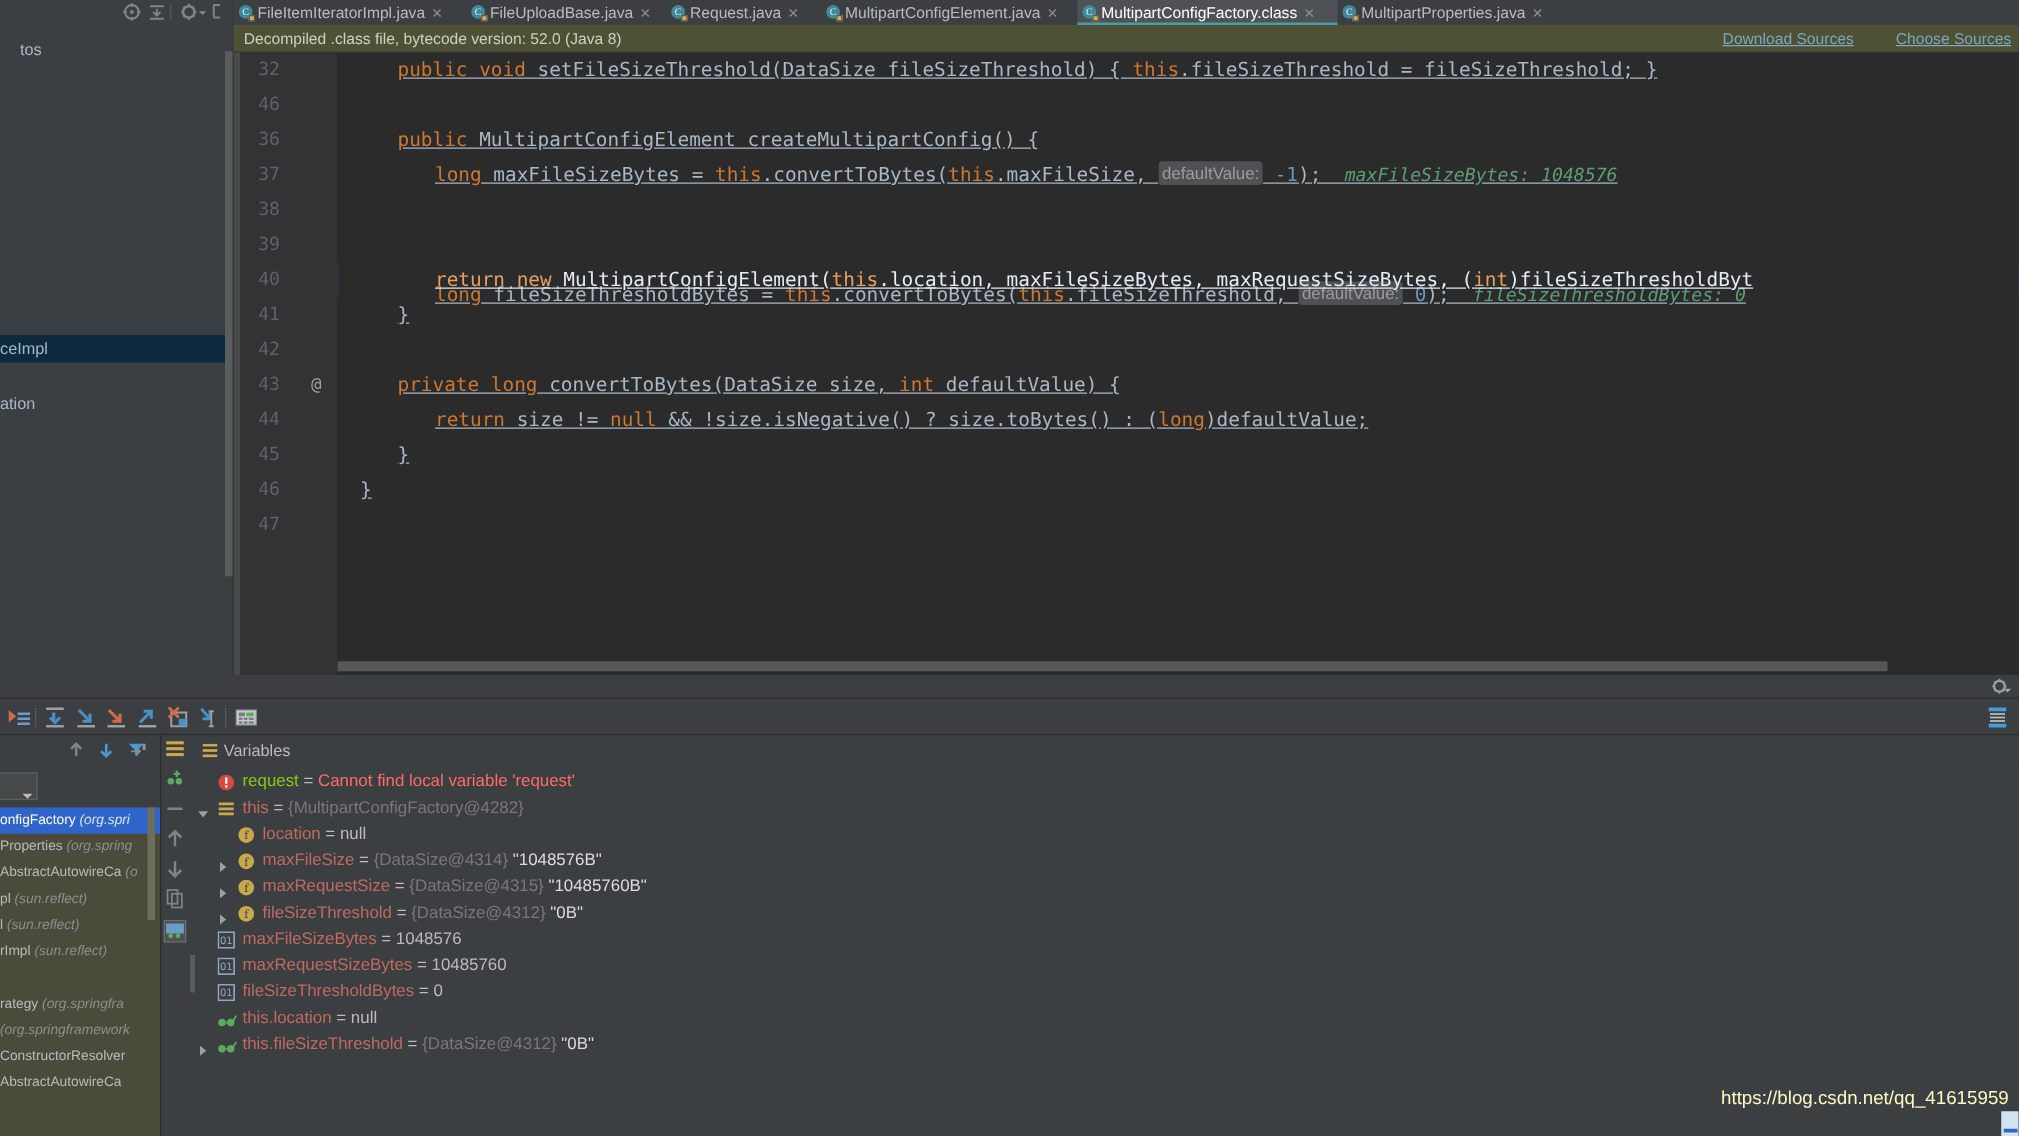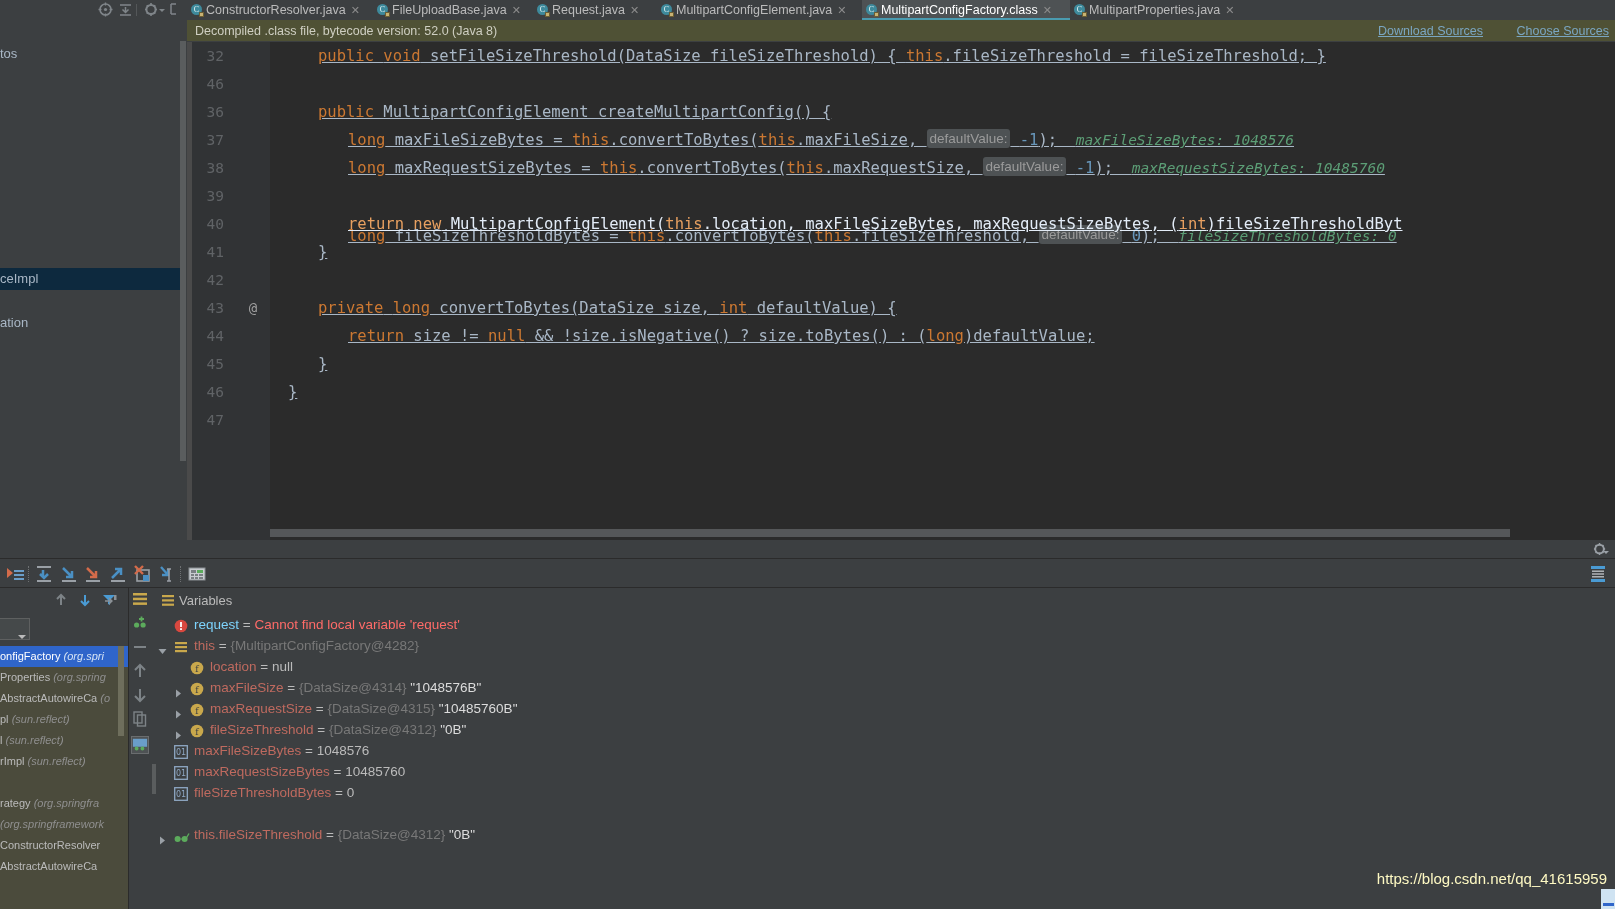--- a/index.html
+++ b/index.html
@@ -265,7 +265,7 @@
 
       <div id="tab-bar">
         <span class="etab" style="width:186px;">
-          <span class="ficon"><span class="c">C</span><span class="lk"></span></span><span>ConstructorResolver.java</span><span class="xc">✕</span>
+          <span class="ficon"><span class="c">C</span><span class="lk"></span></span><span>FileItemIteratorImpl.java</span><span class="xc">✕</span>
         </span><span class="etab" style="width:160px;">
           <span class="ficon"><span class="c">C</span><span class="lk"></span></span><span>FileUploadBase.java</span><span class="xc">✕</span>
         </span><span class="etab" style="width:124px;">

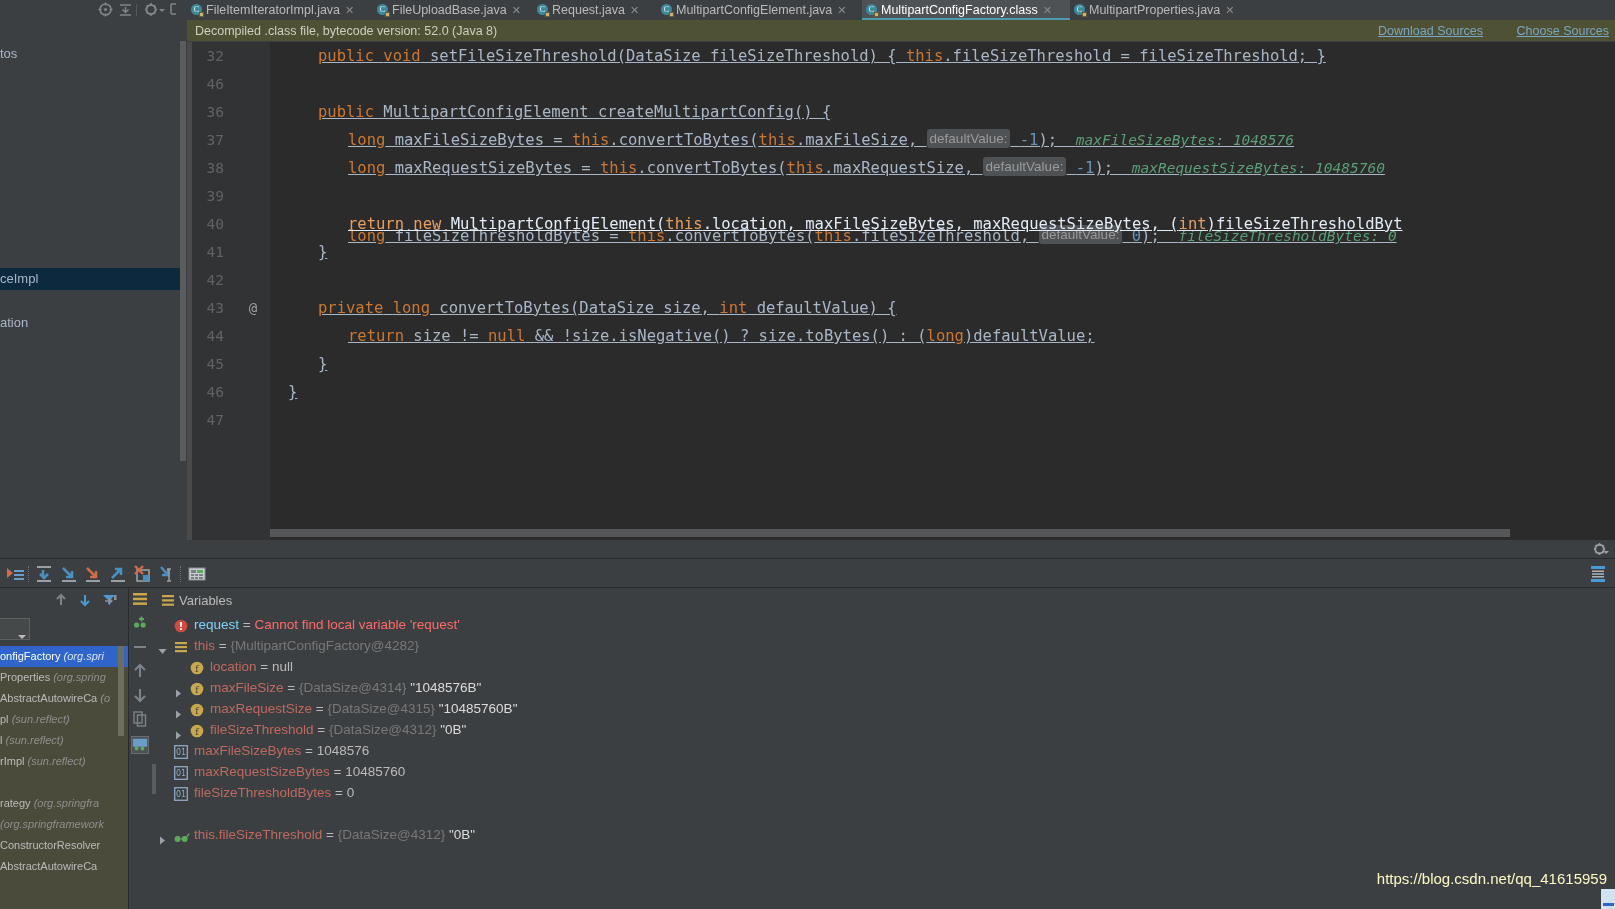--- a/index.html
+++ b/index.html
@@ -246,7 +246,7 @@
       </div>
 
       <div id="proj-tree">
-        <div class="proj-row" style="top:22px;">
+        <div class="proj-row" style="top:8px;padding-left:16px;">
           <span>tos</span>
         </div>
         <div class="proj-row sel" style="top:247px;">

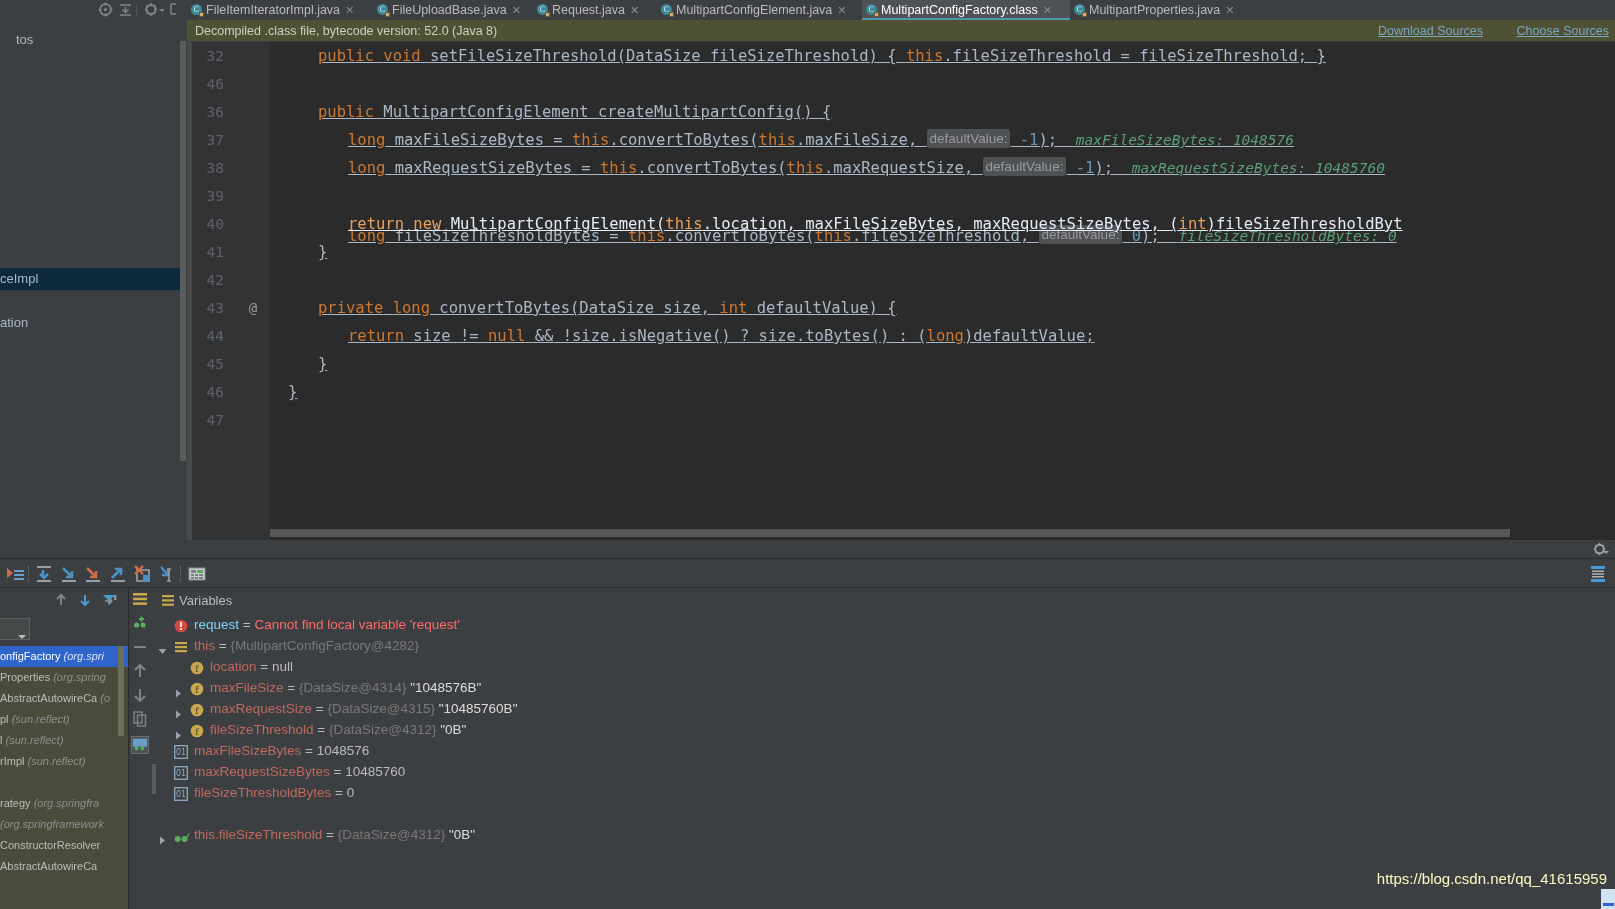--- a/index.html
+++ b/index.html
@@ -314,7 +314,6 @@
 
           <div class="cline" style="top:84px; left:78px;"><span class="kw">long</span> maxFileSizeBytes = <span class="kw">this</span>.convertToBytes(<span class="kw">this</span>.maxFileSize, <span class="hintbox">defaultValue:</span> <span class="num">-1</span>);&nbsp;&nbsp;<span class="inlineval">maxFileSizeBytes: 1048576</span></div>
 
-          <div class="cline" style="top:112px; left:78px;"><span class="kw">long</span> maxRequestSizeBytes = <span class="kw">this</span>.convertToBytes(<span class="kw">this</span>.maxRequestSize, <span class="hintbox">defaultValue:</span> <span class="num">-1</span>);&nbsp;&nbsp;<span class="inlineval">maxRequestSizeBytes: 10485760</span></div>
 
           <div class="cline" style="top:140px; left:78px;margin-top:40px;"><span class="kw">long</span> fileSizeThresholdBytes = <span class="kw">this</span>.convertToBytes(<span class="kw">this</span>.fileSizeThreshold, <span class="hintbox">defaultValue:</span> <span class="num">0</span>);&nbsp;&nbsp;<span class="inlineval">fileSizeThresholdBytes: 0</span></div>
 

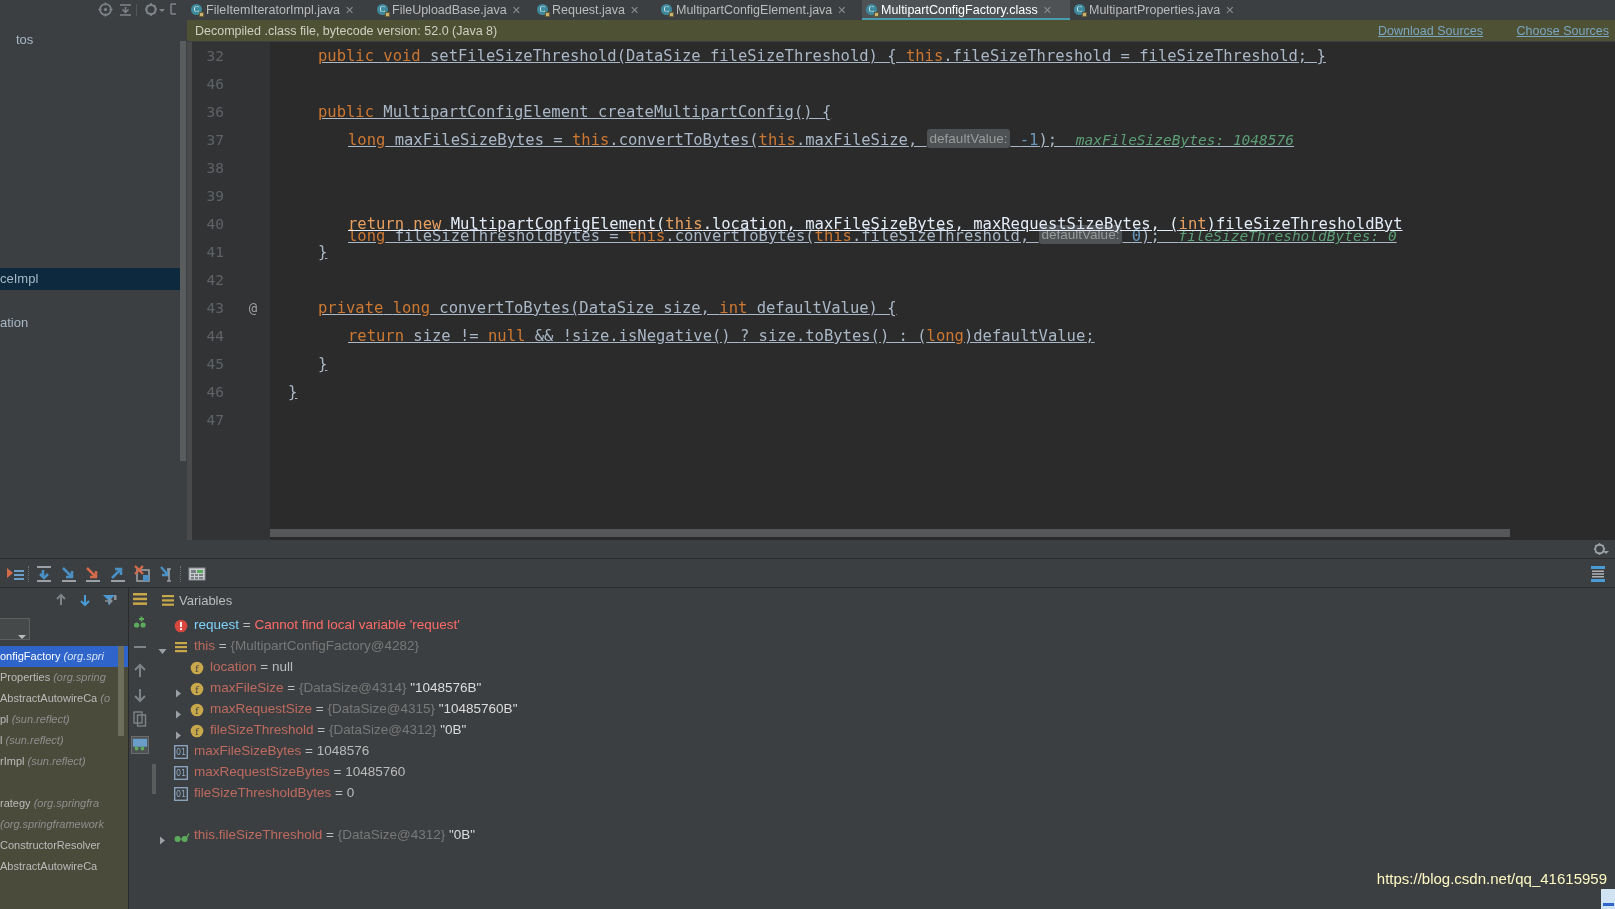--- a/index.html
+++ b/index.html
@@ -190,7 +190,7 @@
   .vrow .tw { position:absolute; top:6px; width:9px; height:9px; }
   .vrow .vic { position:absolute; top:4px; width:14px; height:14px; }
   .vrow .vname { color:#bf6a5f; }
-  .vrow .vname.err { color:#7dd3fc; }
+  .vrow .vname.err { color:#84cc16; }
   .vrow .veq { color:#bbbbbb; }
   .vrow .vref { color:#787878; }
   .vrow .vstr { color:#dcdcdc; }

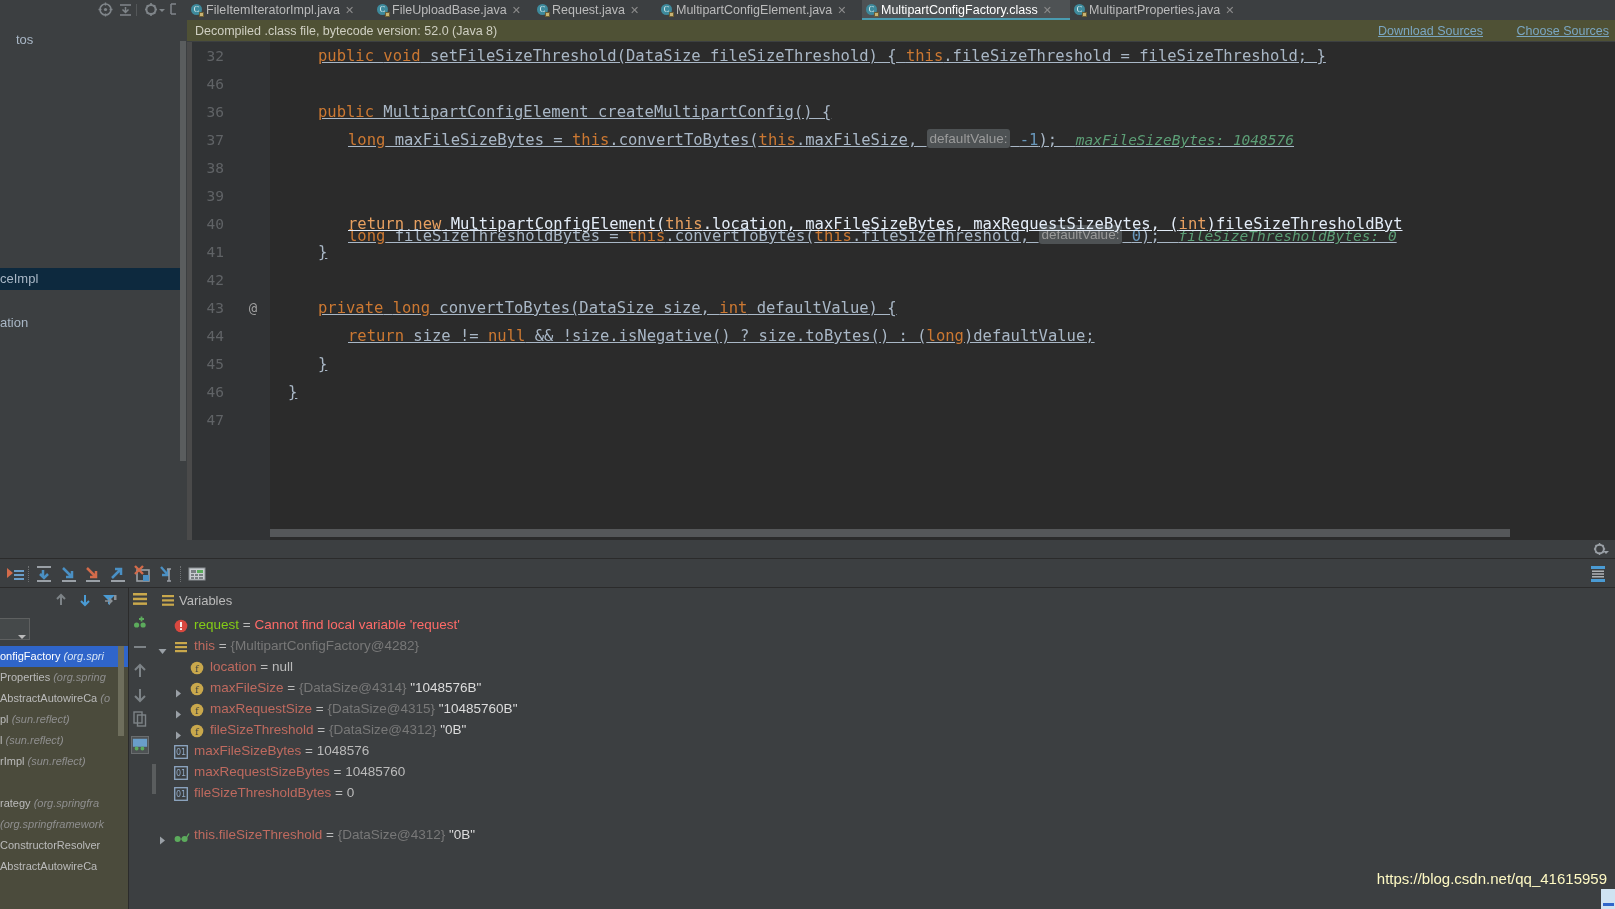--- a/index.html
+++ b/index.html
@@ -664,13 +664,7 @@
             </span>
           </div>
 
-
-          <div class="vrow" style="top:210px;">
-            <span class="tw" style="left:8px;">
-              <svg width="9" height="9" viewBox="0 0 9 9">
-                  <path d="M2 0.5l5 4-5 4z" fill="#9aa0a6"></path>
-                </svg>
-            </span>
+          <div class="vrow" style="top:189px;">
             <span class="vic" style="left:24px;">
               <svg width="16" height="12" viewBox="0 0 16 12">
                   <circle cx="3.6" cy="8" r="3" fill="#5cab5c"></circle>
@@ -679,6 +673,24 @@
                 </svg>
             </span>
             <span style="position:absolute;left:44px;">
+              <span class="vname">this.location</span><span class="veq"> = </span><span class="vnum">null</span>
+            </span>
+          </div>
+
+          <div class="vrow" style="top:210px;">
+            <span class="tw" style="left:8px;">
+              <svg width="9" height="9" viewBox="0 0 9 9">
+                  <path d="M2 0.5l5 4-5 4z" fill="#9aa0a6"></path>
+                </svg>
+            </span>
+            <span class="vic" style="left:24px;">
+              <svg width="16" height="12" viewBox="0 0 16 12">
+                  <circle cx="3.6" cy="8" r="3" fill="#5cab5c"></circle>
+                  <circle cx="10.6" cy="8" r="3" fill="#5cab5c"></circle>
+                  <path d="M6.6 8h1M12.6 6.5L15 2.5" stroke="#5cab5c" stroke-width="1.4" fill="none"></path>
+                </svg>
+            </span>
+            <span style="position:absolute;left:44px;">
               <span class="vname">this.fileSizeThreshold</span><span class="veq"> = </span><span class="vref">{DataSize@4312}</span> <span class="vstr">"0B"</span>
             </span>
           </div>

